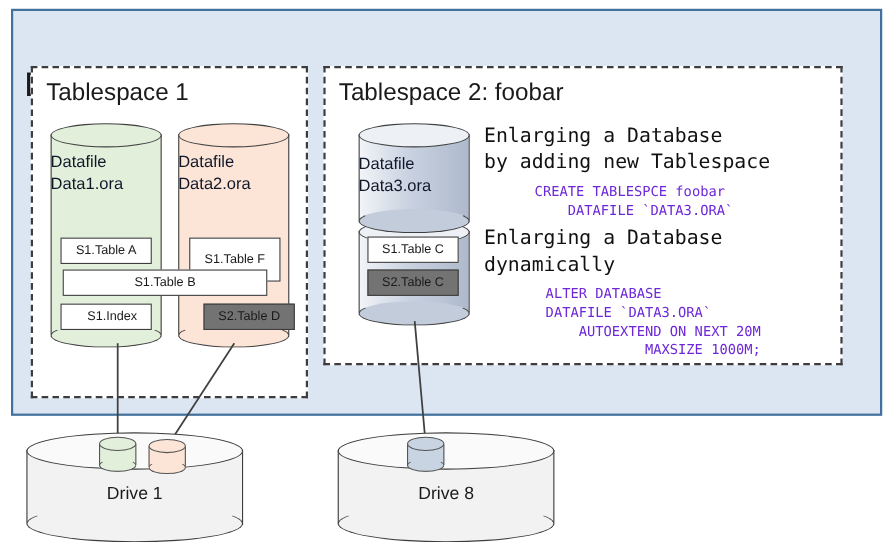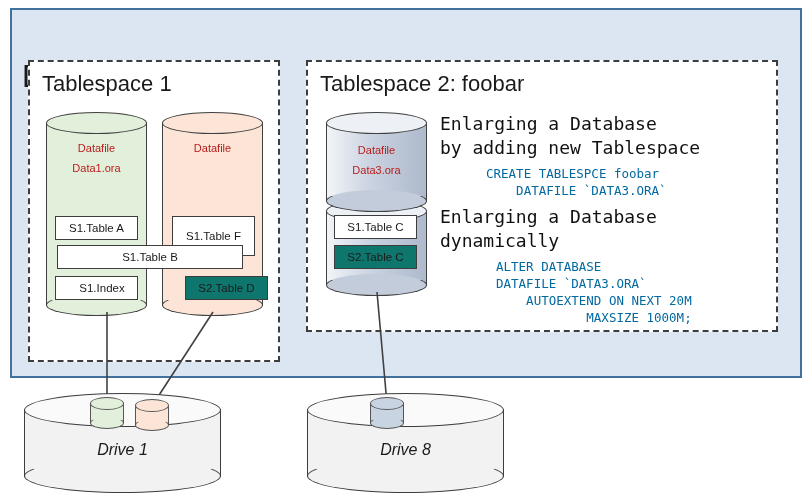--- a/index.html
+++ b/index.html
@@ -25,7 +25,7 @@
     position:absolute;background:#ffffff;border:2px dashed #3d3d3d;box-sizing:border-box;
   }
   #tablespace-1{left:28px;top:60px;width:252px;height:302px;}
-  #tablespace-2{left:306px;top:60px;width:472px;height:272px;}
+  #tablespace-2{left:294px;top:60px;width:472px;height:272px;}
   .ts-title{position:absolute;left:12px;top:9px;font-size:22px;white-space:nowrap;color:#1a1a1a;}
 
   

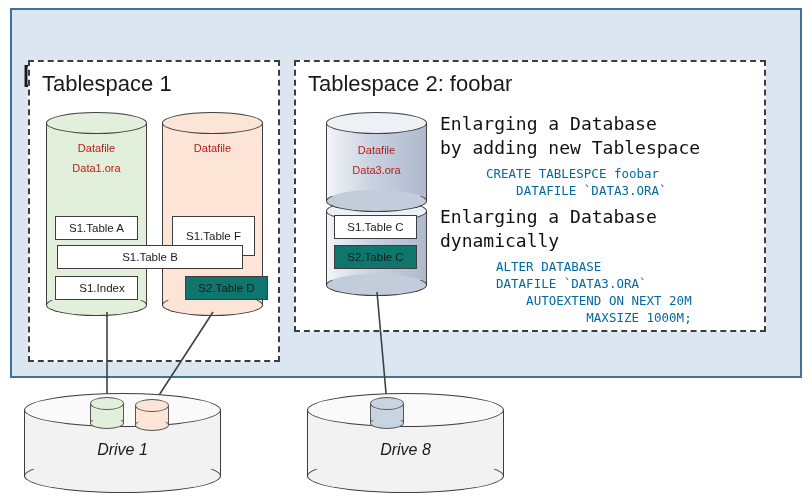--- a/index.html
+++ b/index.html
@@ -44,8 +44,8 @@
     border-top-color:transparent;
   }
   .cyl .label{
-    position:absolute;left:0;right:0;top:26px;text-align:center;
-    font-size:11px;line-height:20px;color:#b91c1c;pointer-events:none;
+    position:absolute;left:0;right:0;top:26px;text-align:left;
+    font-size:15px;line-height:20px;color:#0f172a;pointer-events:none;
   }
 
   

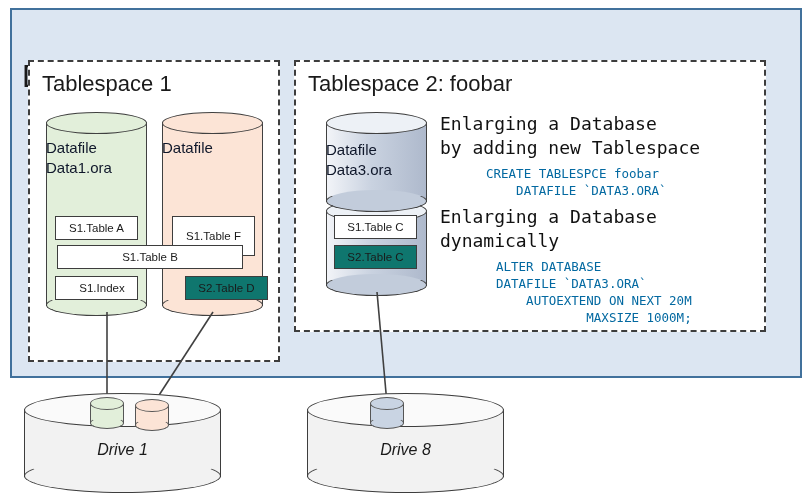--- a/index.html
+++ b/index.html
@@ -164,6 +164,7 @@
     <div class="top"></div>
     <div class="label">
       <div>Datafile</div>
+      <div>Data2.ora</div>
     </div>
   </div>
 

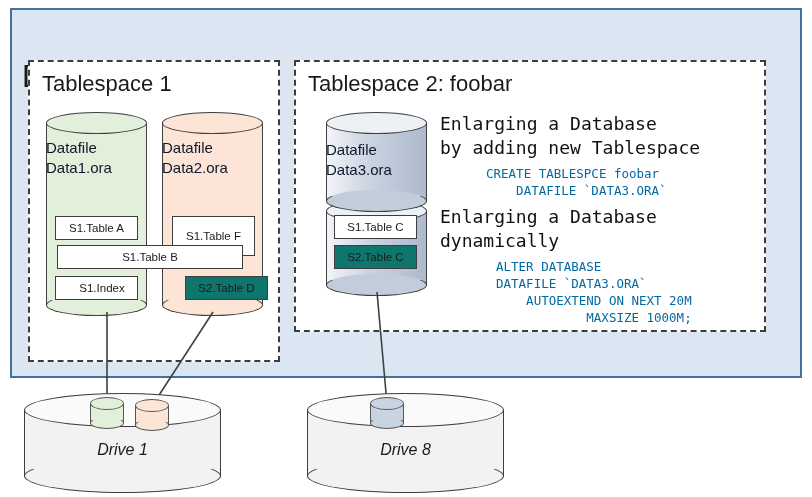--- a/index.html
+++ b/index.html
@@ -90,7 +90,7 @@
   }
   .mono-code{
     font-family:"DejaVu Sans Mono","Liberation Mono",monospace;
-    font-size:12.5px;line-height:17px;color:#0369a1;white-space:pre;
+    font-size:12.5px;line-height:17px;color:#6d28d9;white-space:pre;
     margin:5px 0 6px 0;
   }
   #sql-1{padding-left:46px;}

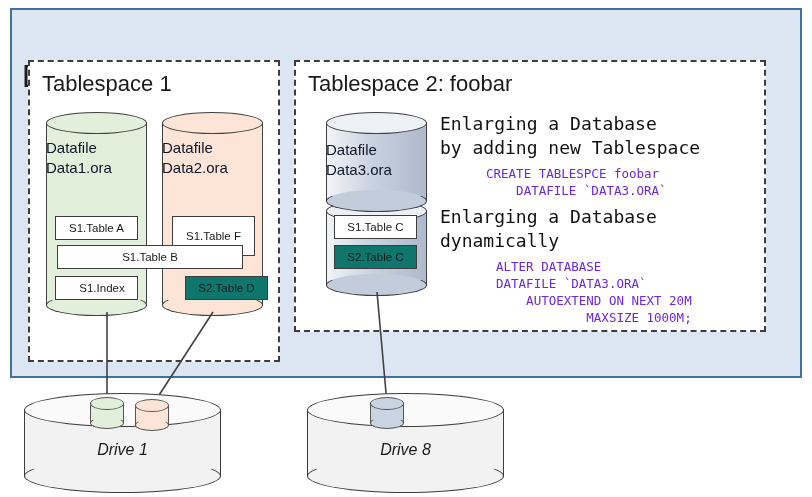--- a/index.html
+++ b/index.html
@@ -72,7 +72,7 @@
     font-size:11.5px;display:flex;align-items:center;justify-content:center;
     color:#1a1a1a;white-space:nowrap;
   }
-  .tbox.hl{background:#0f766e;}
+  .tbox.hl{background:#737373;}
 
   #tbl-s1a{left:55px;top:216px;width:83px;height:24px;}
   #tbl-s1b{left:57px;top:245px;width:186px;height:24px;}

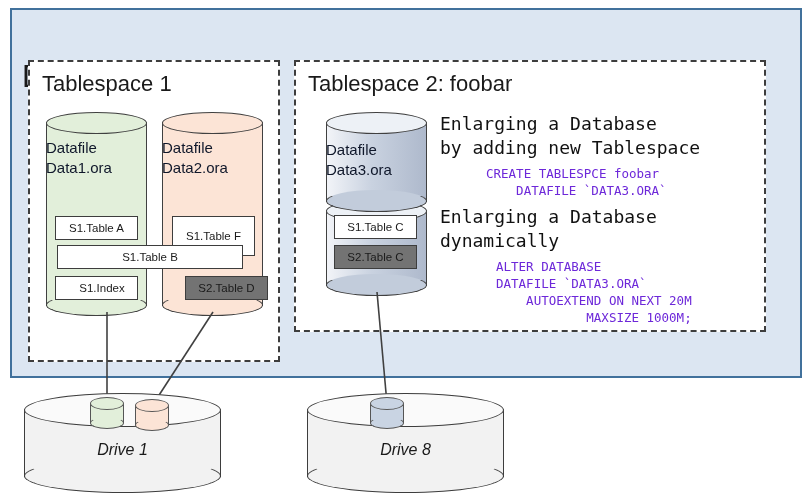--- a/index.html
+++ b/index.html
@@ -112,7 +112,7 @@
     border:1.6px solid #3d3d3d;background:#F2F2F2;box-sizing:border-box;border-top-color:transparent;
   }
   .drive .d-label{
-    position:absolute;left:0;right:0;top:48px;text-align:center;font-size:16px;color:#1a1a1a;font-style:italic;
+    position:absolute;left:0;right:0;top:48px;text-align:center;font-size:16px;color:#1a1a1a;
   }
   #drive-1{left:24px;top:393px;width:197px;height:100px;}
   #drive-2{left:307px;top:393px;width:197px;height:100px;}

